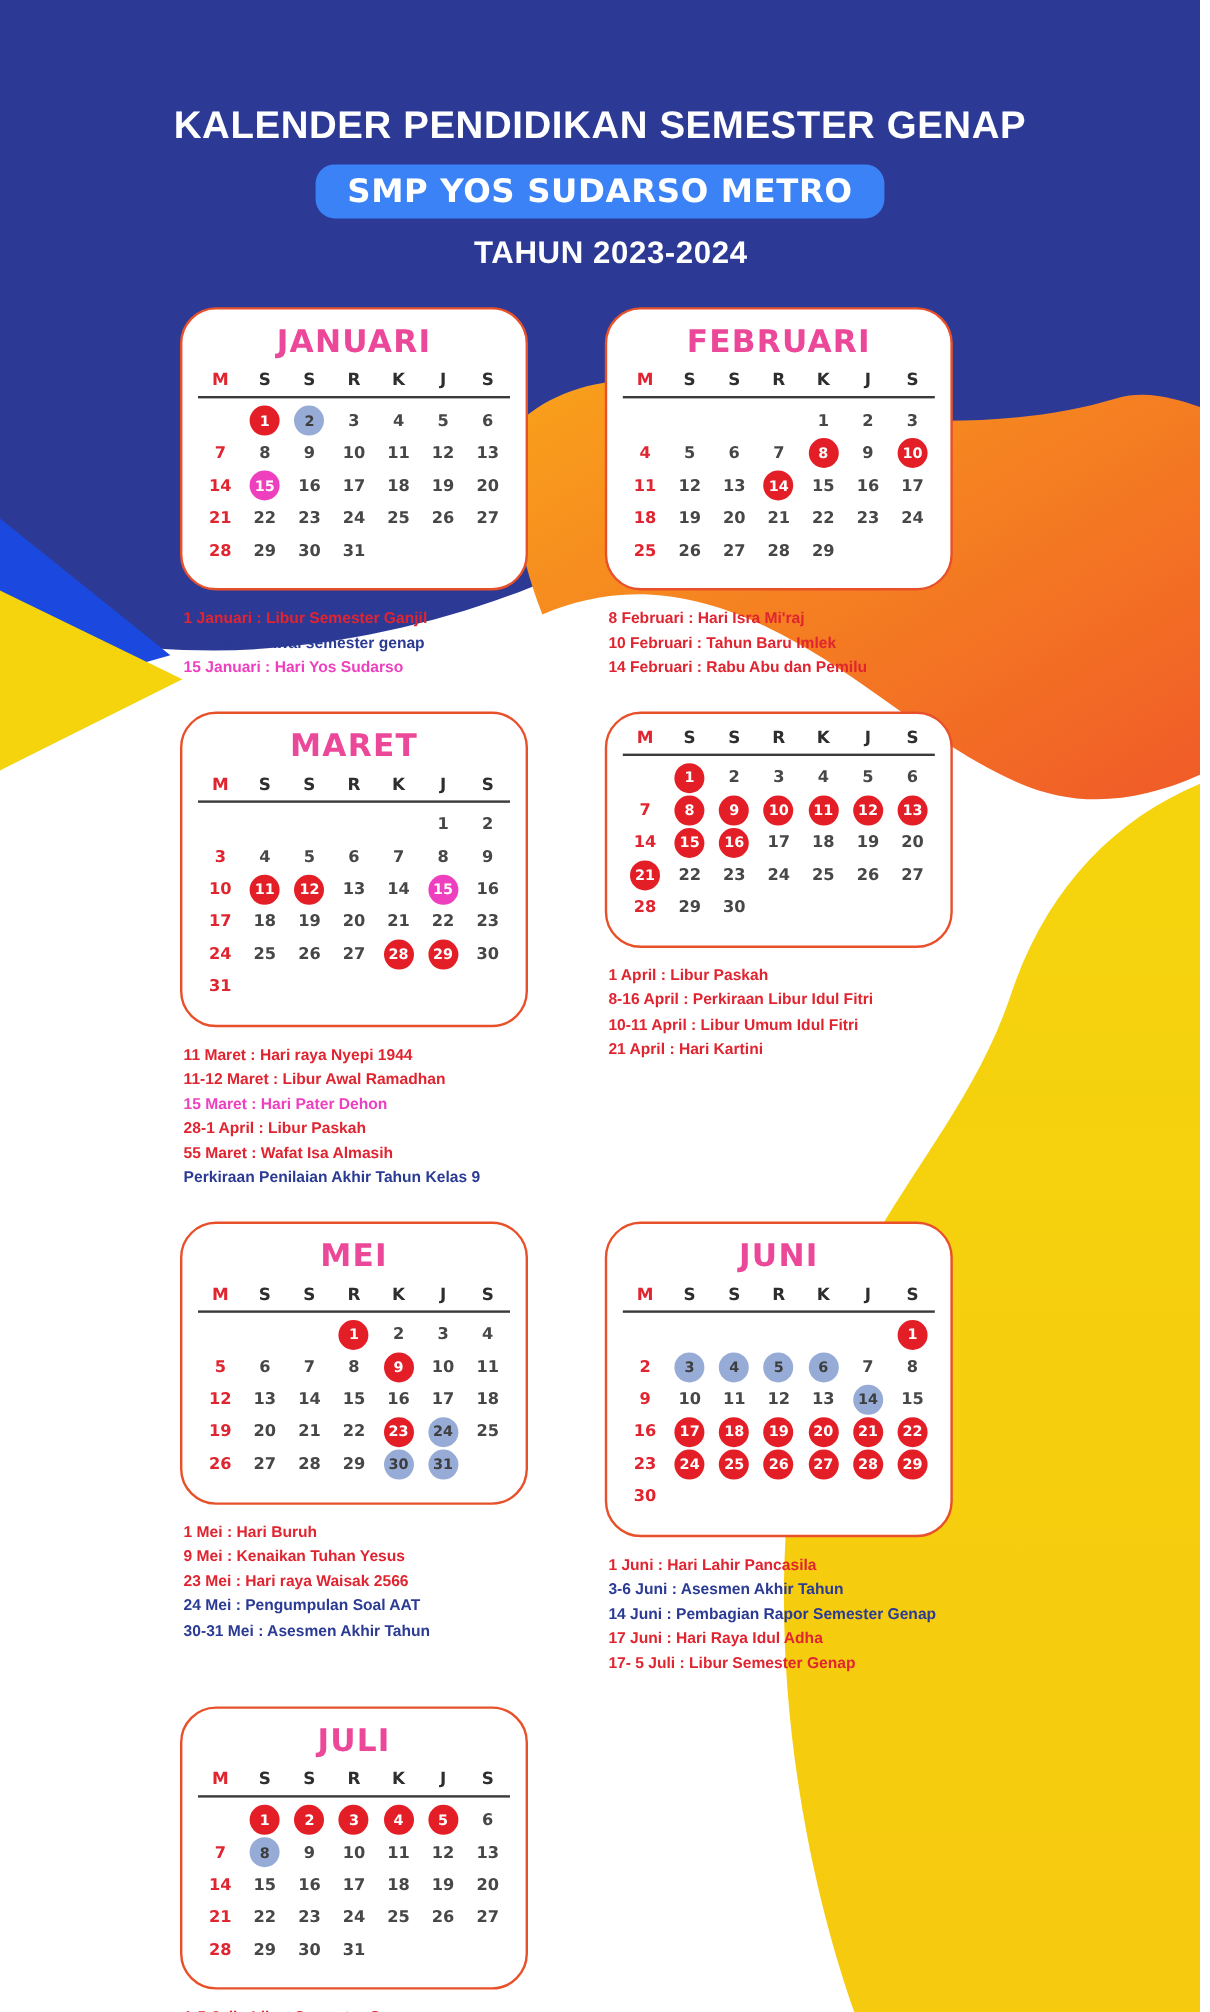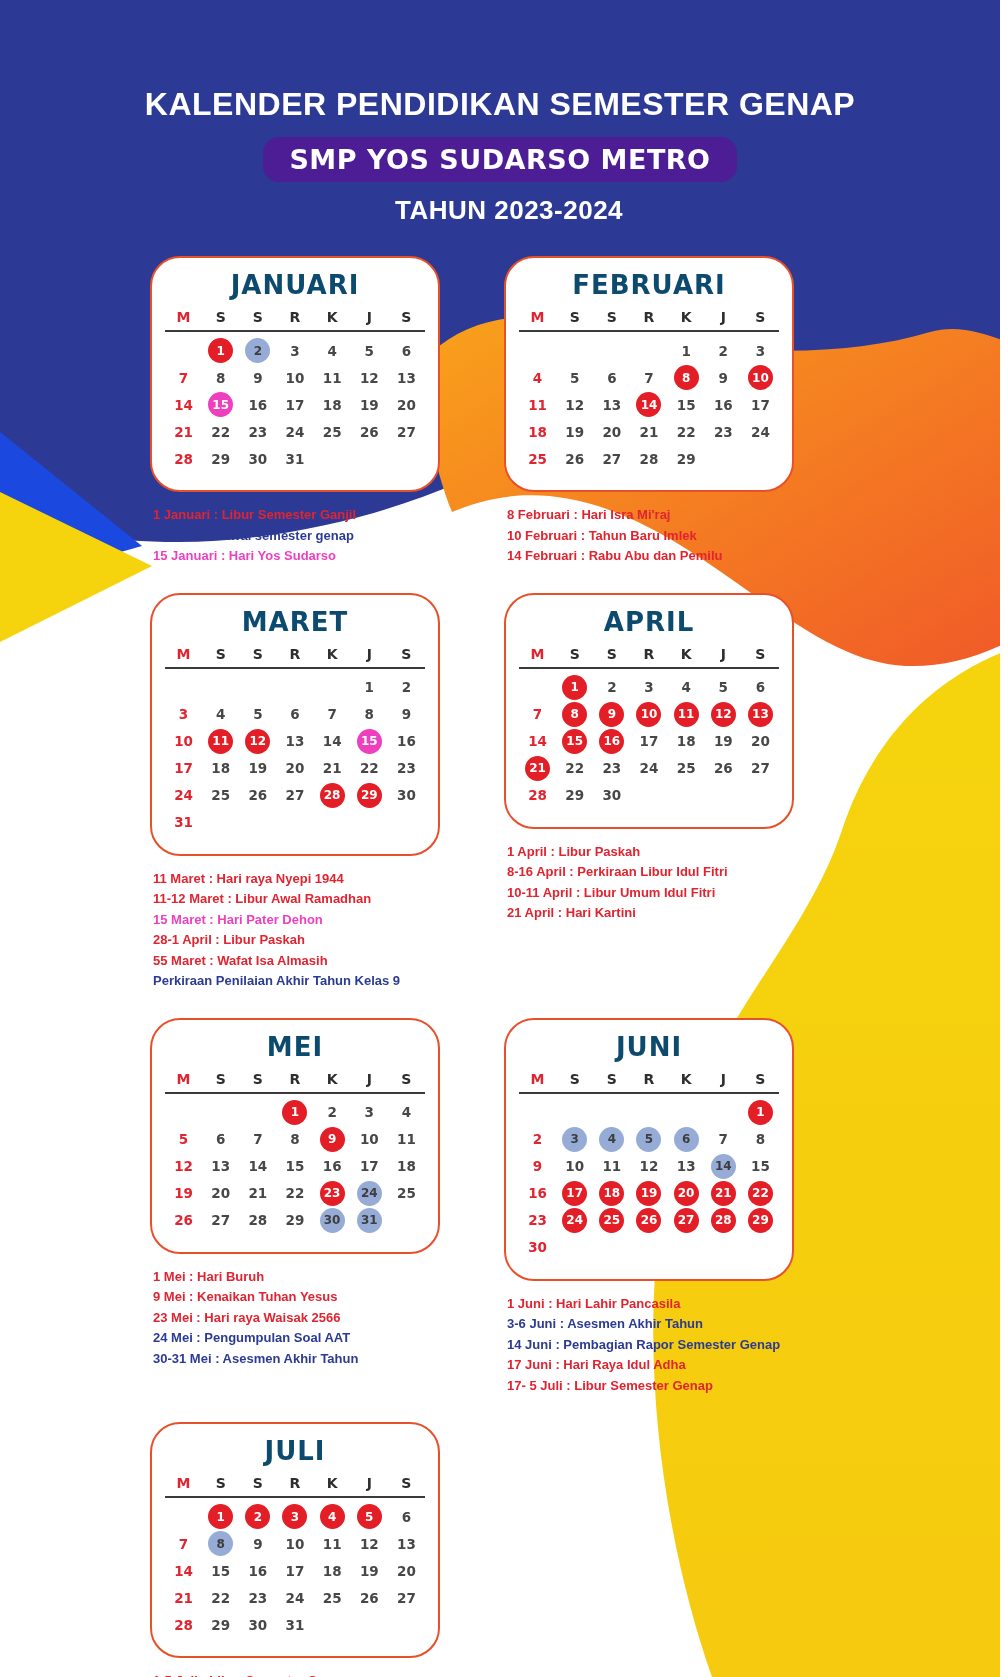--- a/index.html
+++ b/index.html
@@ -13,7 +13,7 @@
   .title-block { text-align:center; padding-top:86px; color:#ffffff; }
   .title-main { font-size:32px; font-weight:700; letter-spacing:.5px; }
   .school-pill {
-    display:inline-block; margin-top:14px; background:#4c1d95; color:#fff;
+    display:inline-block; margin-top:14px; background:#3b82f6; color:#fff;
     font-family:"DejaVu Sans", sans-serif; font-size:27px; font-weight:700;
     padding:7px 26px; border-radius:16px; letter-spacing:.5px;
   }

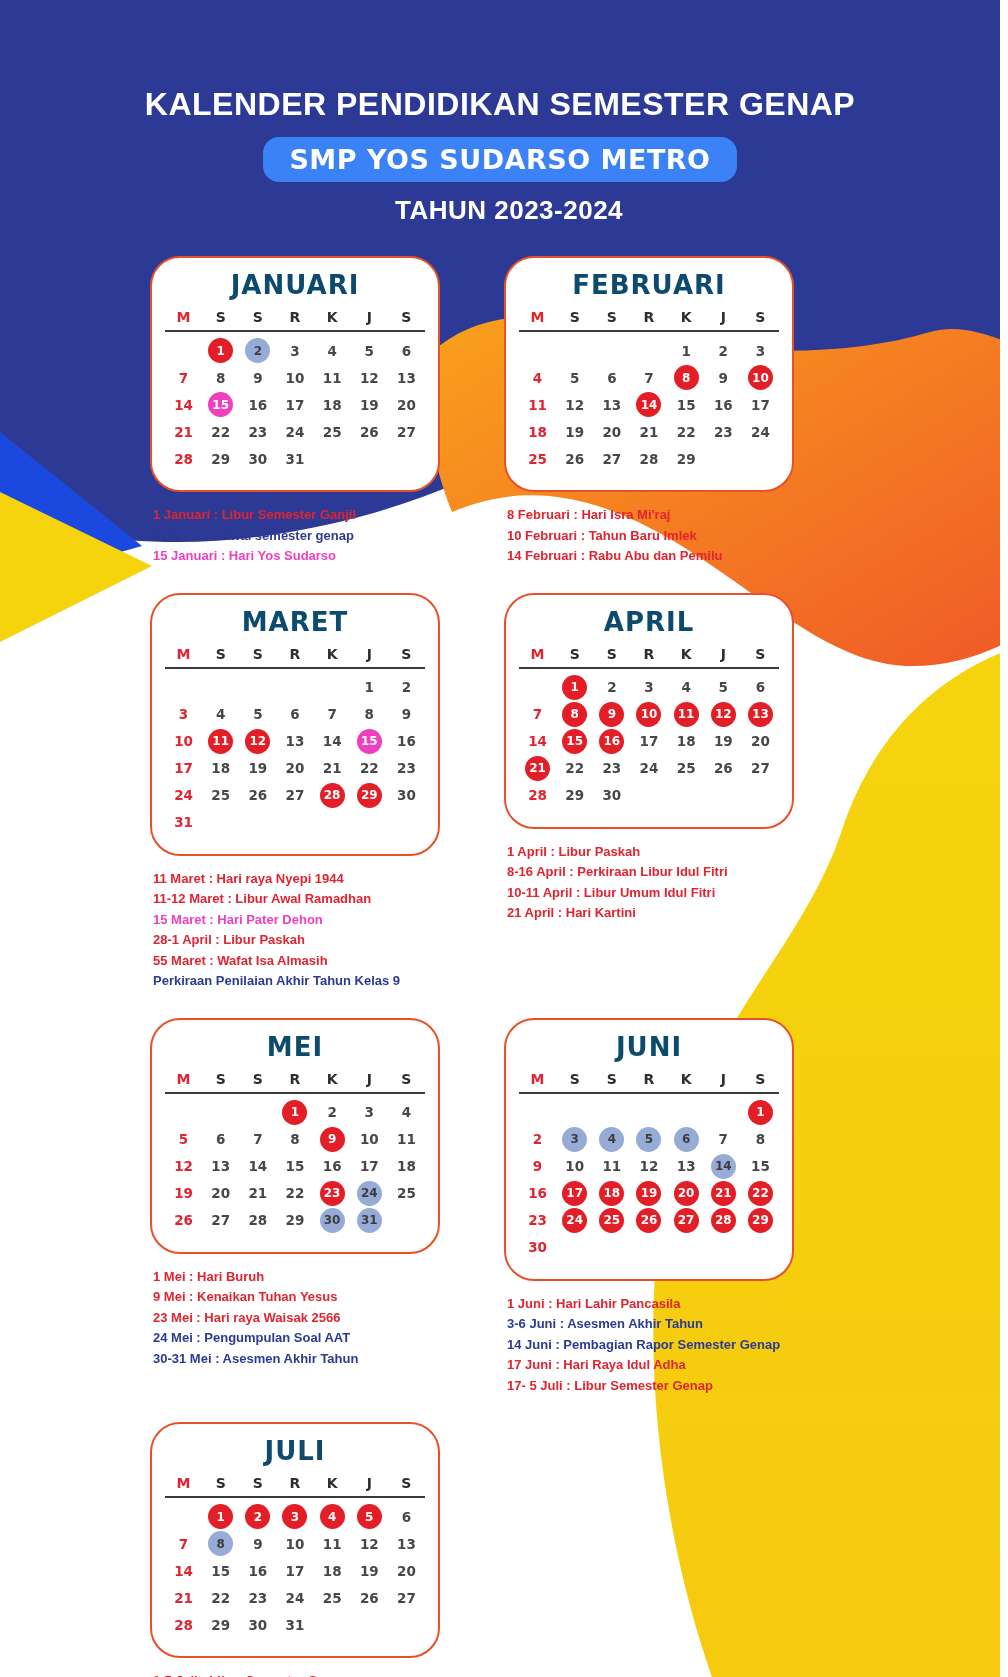--- a/index.html
+++ b/index.html
@@ -30,7 +30,7 @@
   }
   .month-title {
     text-align:center; font-family:"DejaVu Sans", sans-serif;
-    font-size:26px; font-weight:700; color:#0c4a6e; letter-spacing:1px; margin:2px 0 7px;
+    font-size:26px; font-weight:700; color:#ec4899; letter-spacing:1px; margin:2px 0 7px;
   }
   .day-row { display:grid; grid-template-columns:repeat(7,1fr); }
   .day-head { border-bottom:2px solid #3a3a3a; padding-bottom:3px; margin-bottom:5px; }

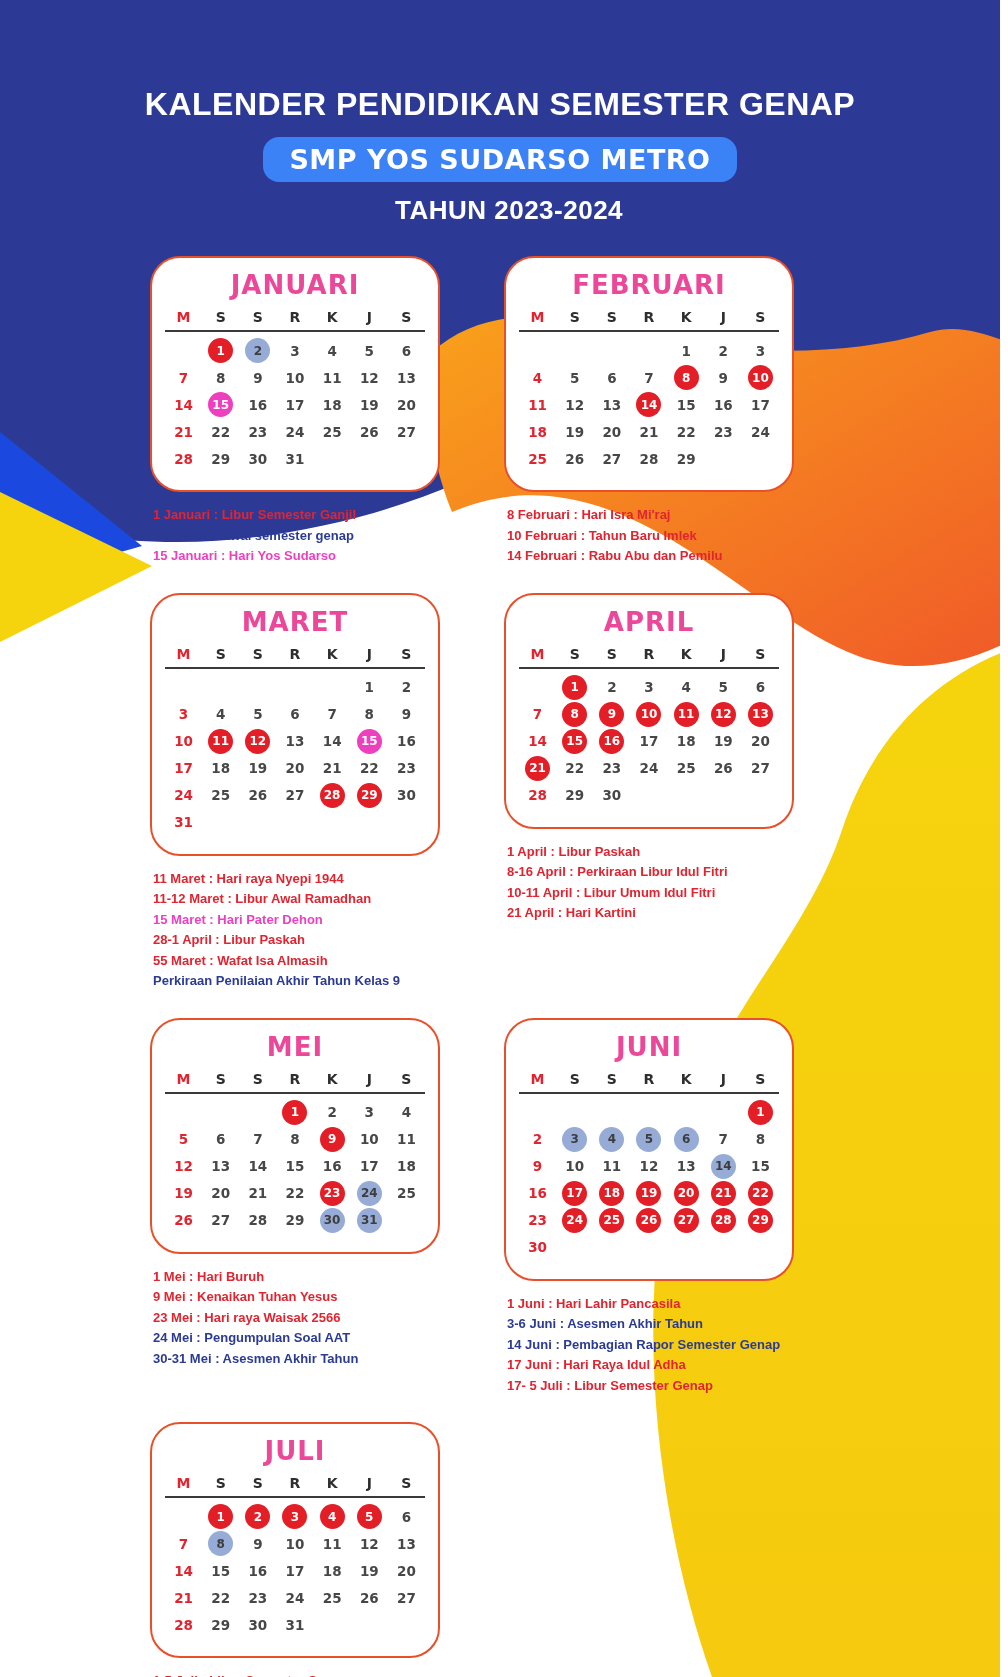--- a/index.html
+++ b/index.html
@@ -473,7 +473,6 @@
         </div>
         <div class="month-block">
           <div class="month-card">
-            <div class="month-title">APRIL</div>
             <div class="day-row day-head">
               <div class="cell head sun">M</div>
               <div class="cell head">S</div>

